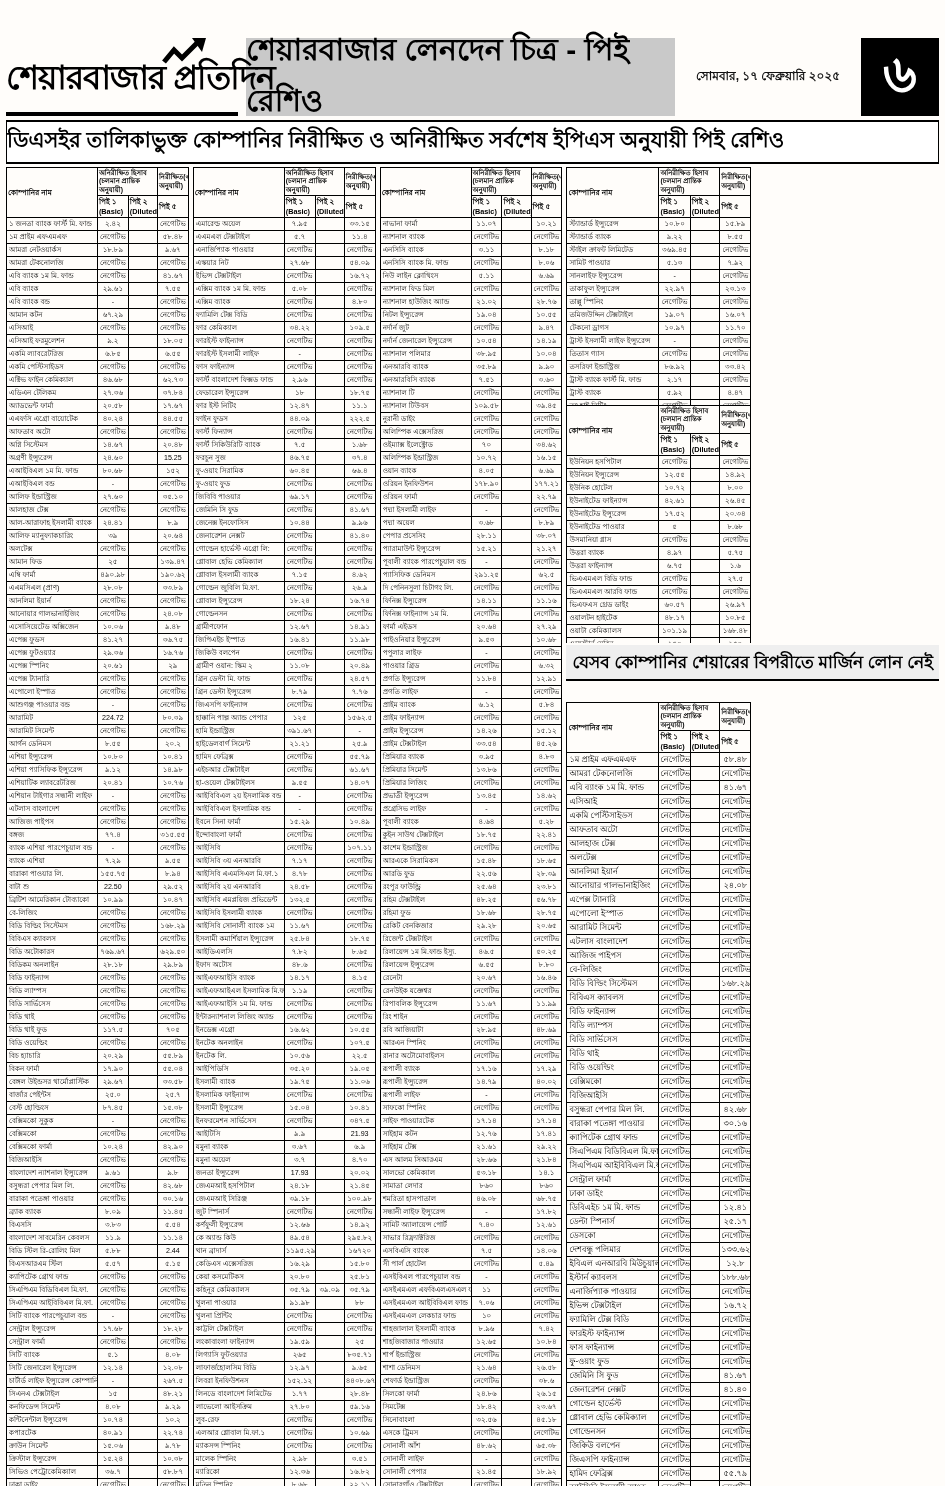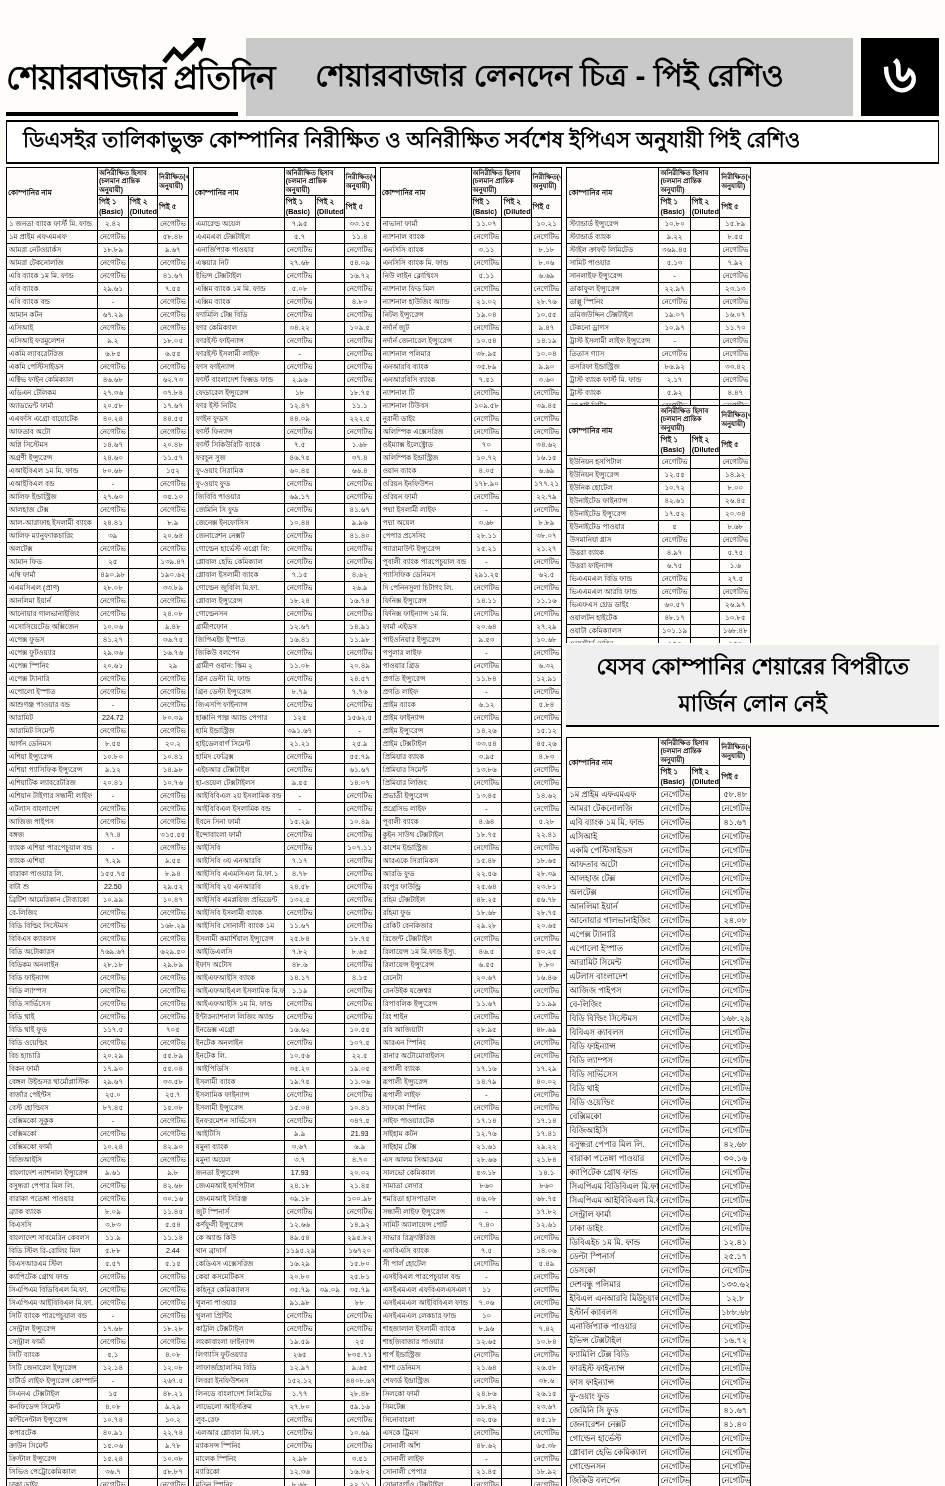--- a/index.html
+++ b/index.html
@@ -61,6 +61,7 @@
       <span class="logo-text">শেয়ারবাজার প্রতিদিন</span>
     </div>
     <div class="main-title">শেয়ারবাজার লেনদেন চিত্র - পিই রেশিও</div>
+    <div class="date-box">সোমবার, ১৭ ফেব্রুয়ারি ২০২৫</div>
     <div class="page-num">৬</div>
   </div>
 

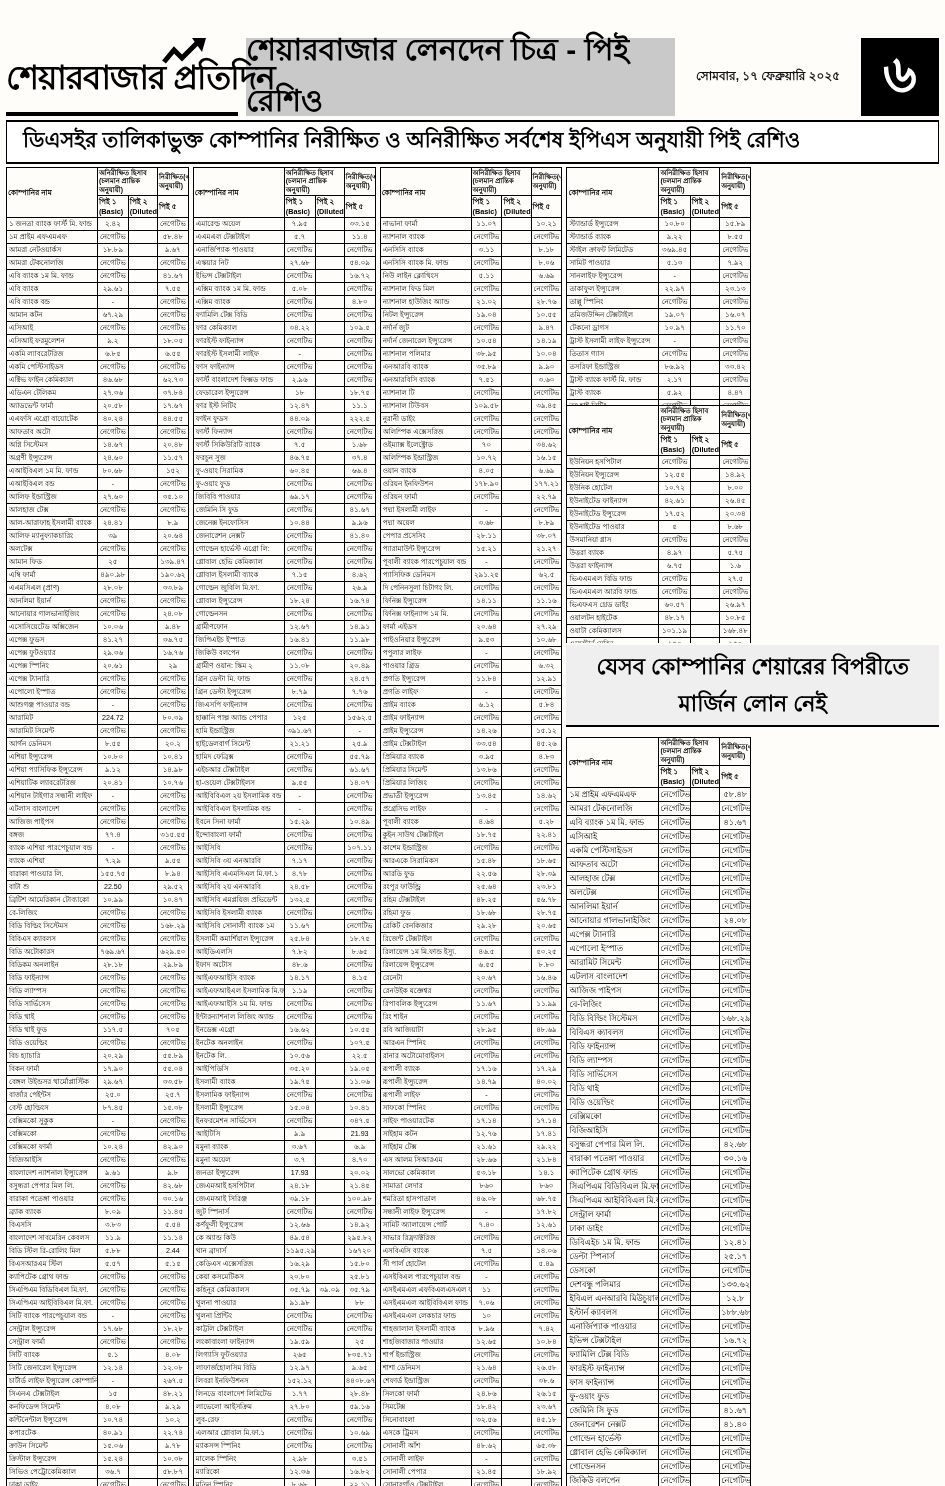--- a/index.html
+++ b/index.html
@@ -22,7 +22,7 @@
               justify-content:center; font-size:52px; font-weight:bold; }
 
   .subtitle-bar { border:2px solid #000; border-left:1px solid #000; border-right:1px solid #000;
-                  font-size:21px; font-weight:bold; padding:2px 4px 3px 16px; background:#fff; }
+                  font-size:21px; font-weight:bold; padding:2px 4px 3px 0; background:#fff; }
 
   
   .cols { display:flex; gap:4px; margin-top:3px; height:1330px; }

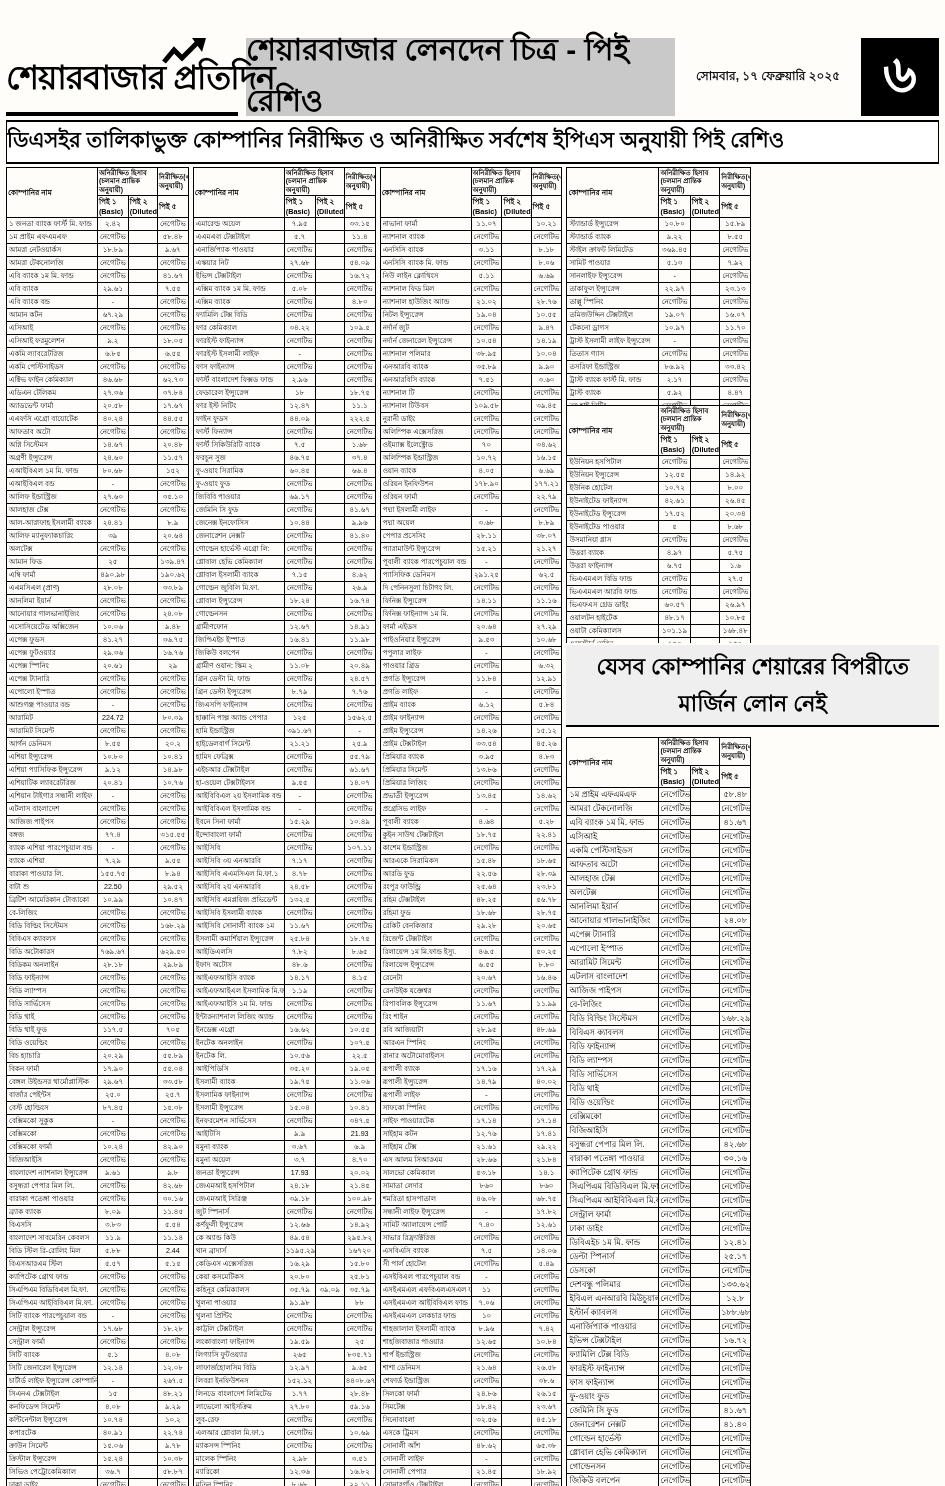--- a/index.html
+++ b/index.html
@@ -201,7 +201,7 @@
               <td class="nm">অগ্রণী ইন্স্যুরেন্স</td>
               <td class="vl">২৪.৬০</td>
               <td class="vl"></td>
-              <td class="vl">১১.৫৭</td>
+              <td class="vl">15.25</td>
             </tr>
             <tr>
               <td class="nm">এআইবিএল ১ম মি. ফান্ড</td>

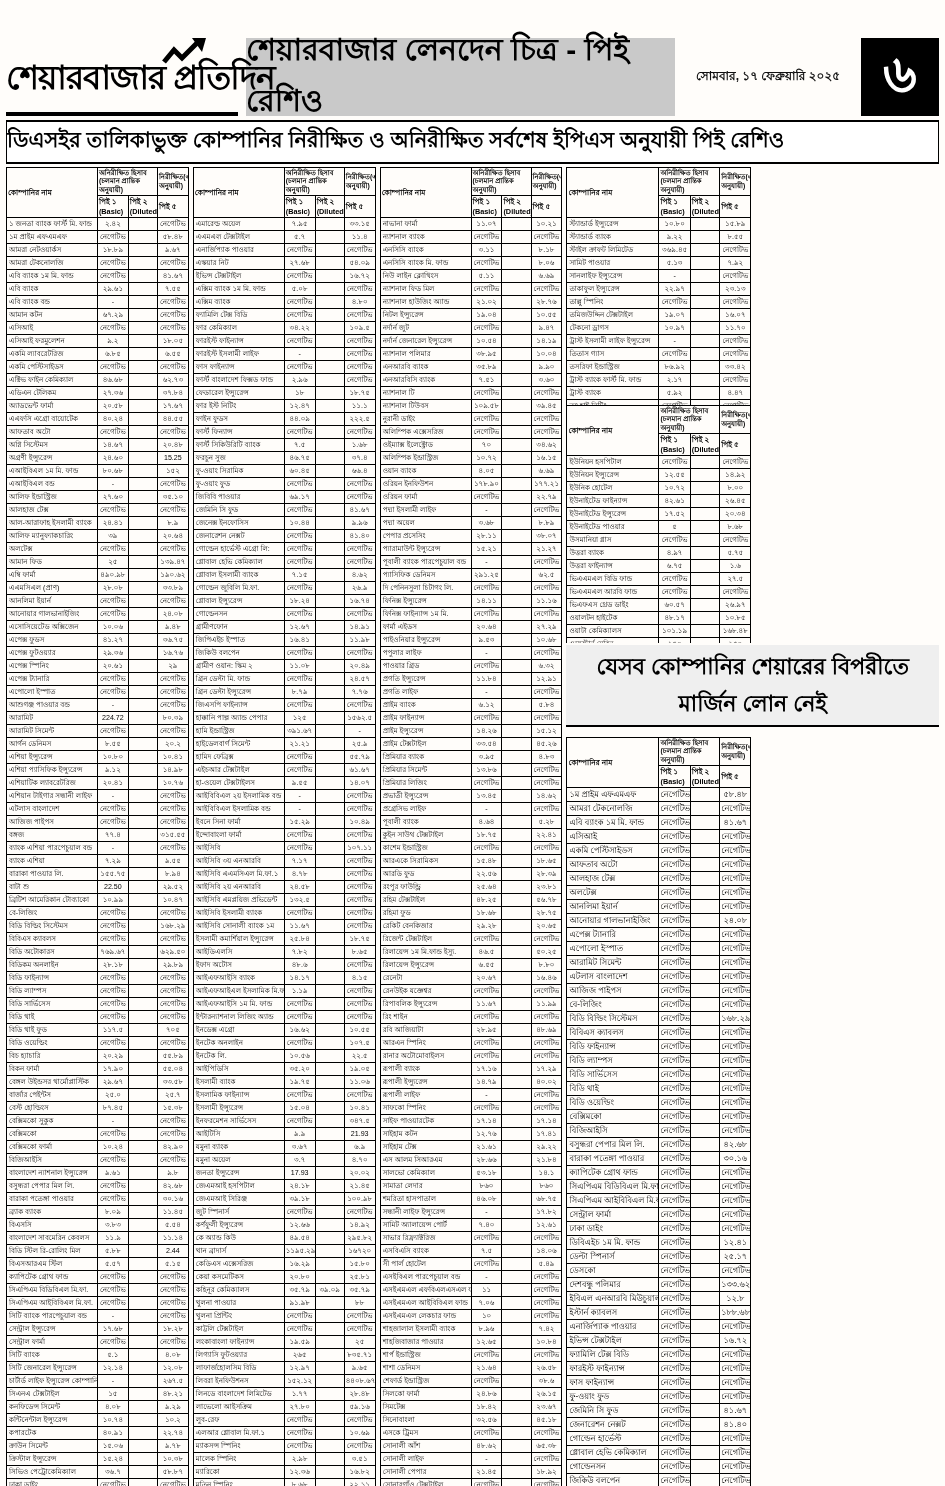--- a/index.html
+++ b/index.html
@@ -30,8 +30,8 @@
   .right-zone { width:375px; display:flex; flex-wrap:wrap; align-content:flex-start; gap:0 4px; }
   .right-zone .half { width:185px; overflow:hidden; }
   .top-tables { height:238px; }
-  .margin-title { width:100%; font-size:22px; font-weight:bold; text-align:center;
-                  padding:4px 0 2px 0; background:#efefef; border-bottom:2px solid #000; margin:2px 0 10px 0; }
+  .margin-title { width:100%; font-size:17px; font-weight:bold; text-align:center;
+                  padding:4px 0 2px 0; background:#efefef; border-bottom:2px solid #000; margin:2px 0 21px 0; }
   .margin-tables { height:930px; }
 
   

